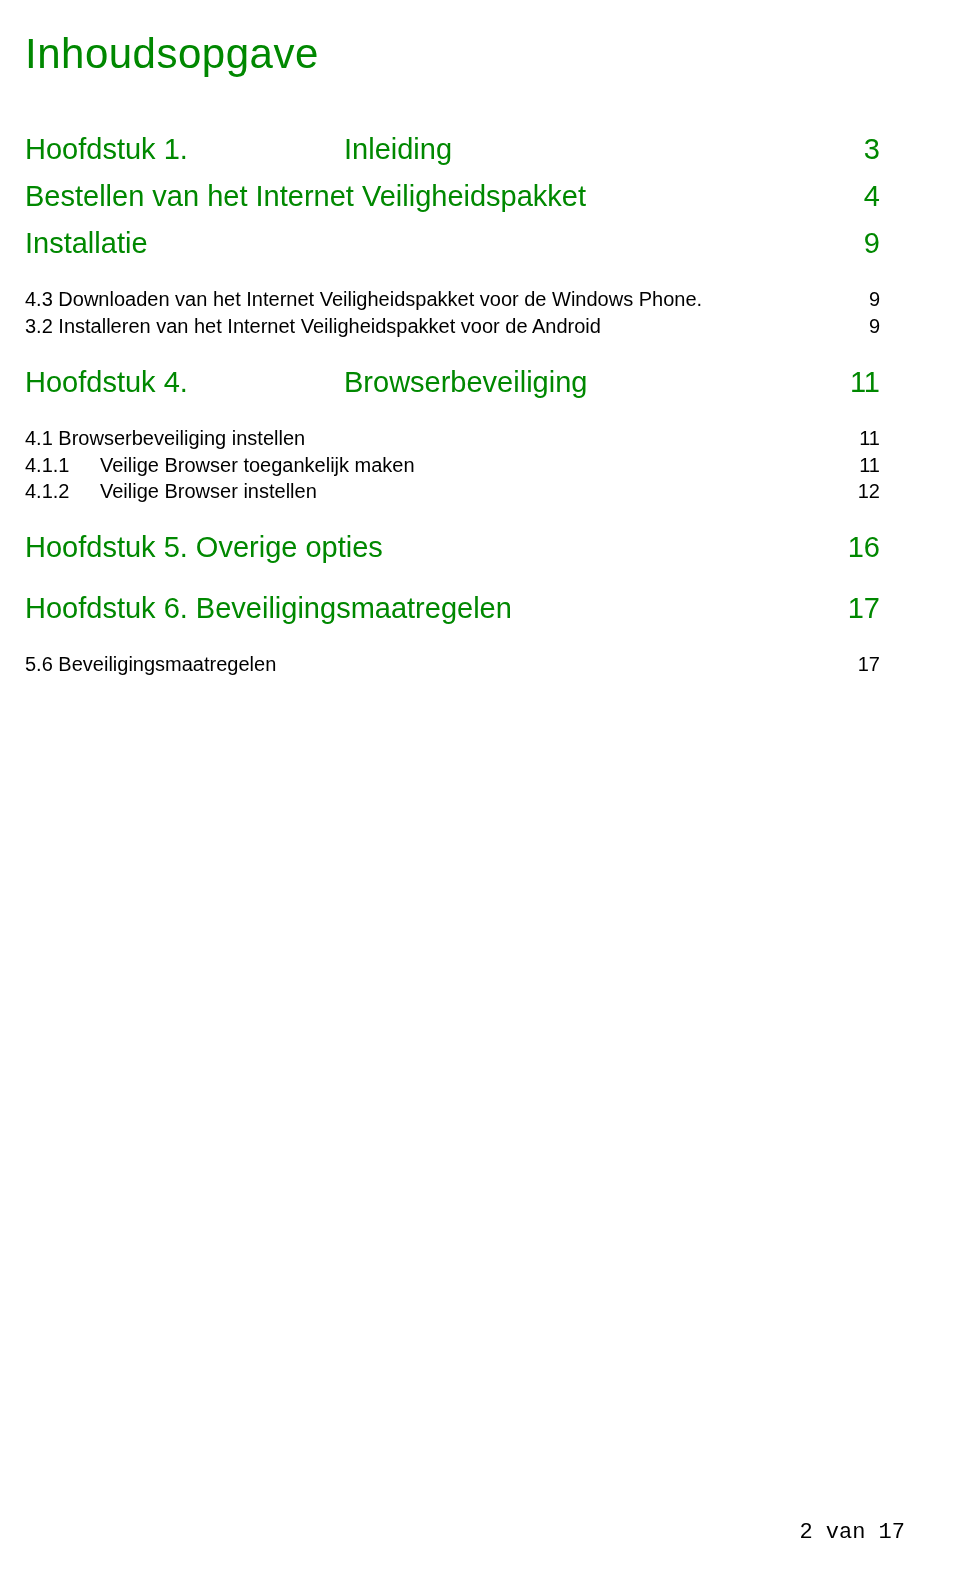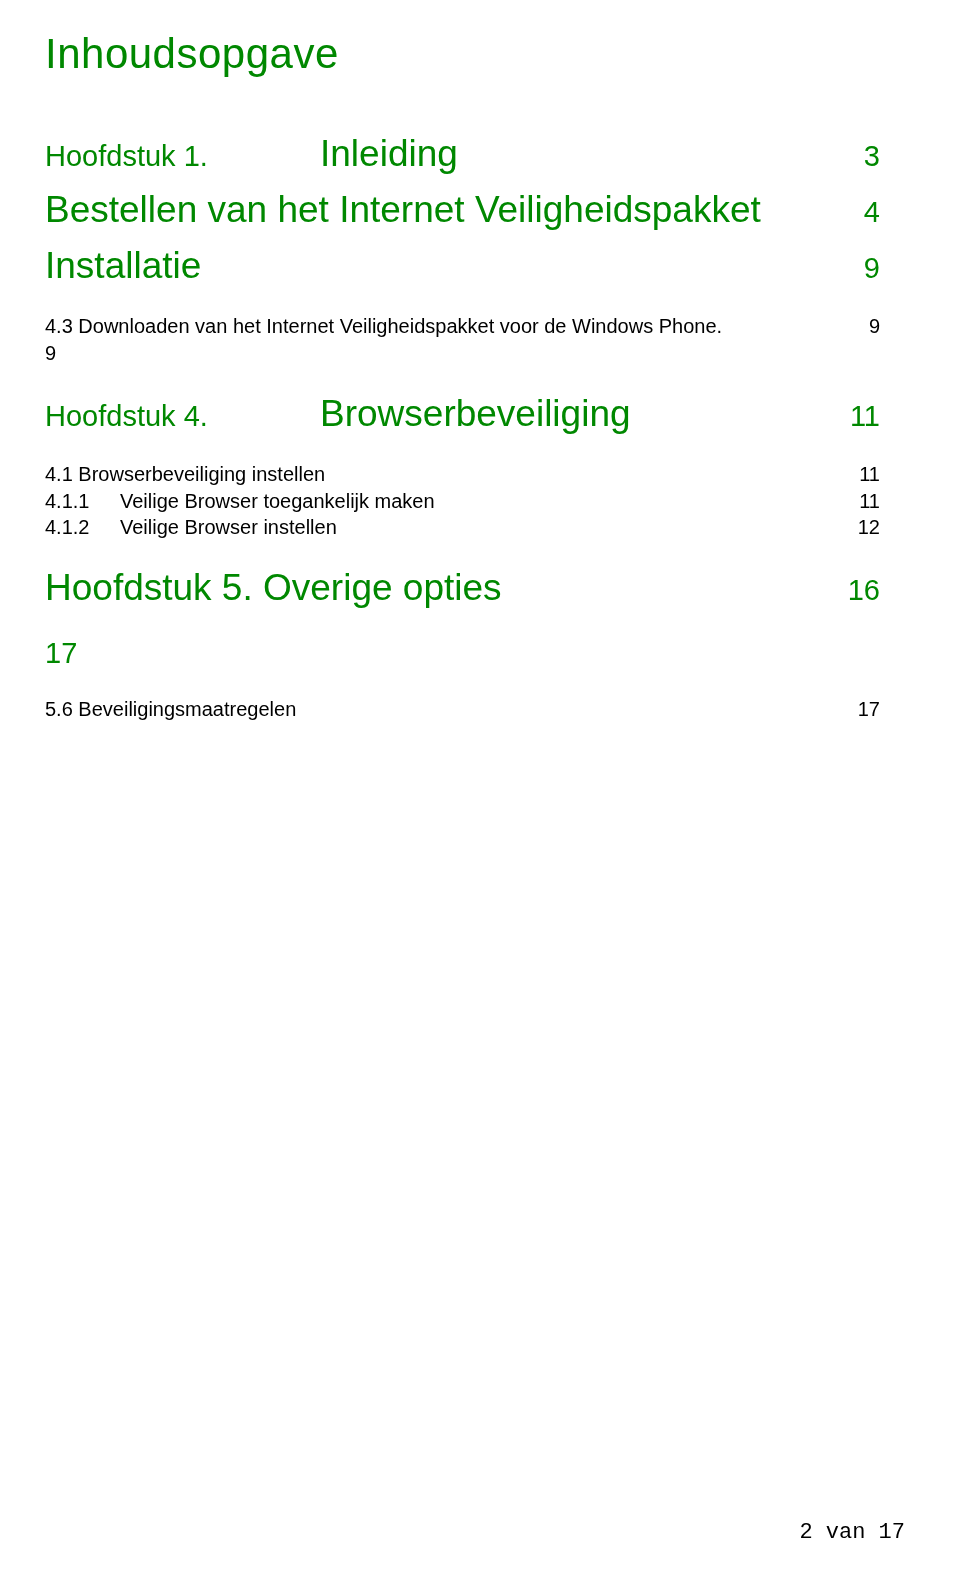--- a/index.html
+++ b/index.html
@@ -12,7 +12,7 @@
     position: relative;
   }
   .page {
-    padding: 30px 80px 0 45px;
+    padding: 30px 80px 0 25px;
   }
   .doc-title {
     color: #008800;

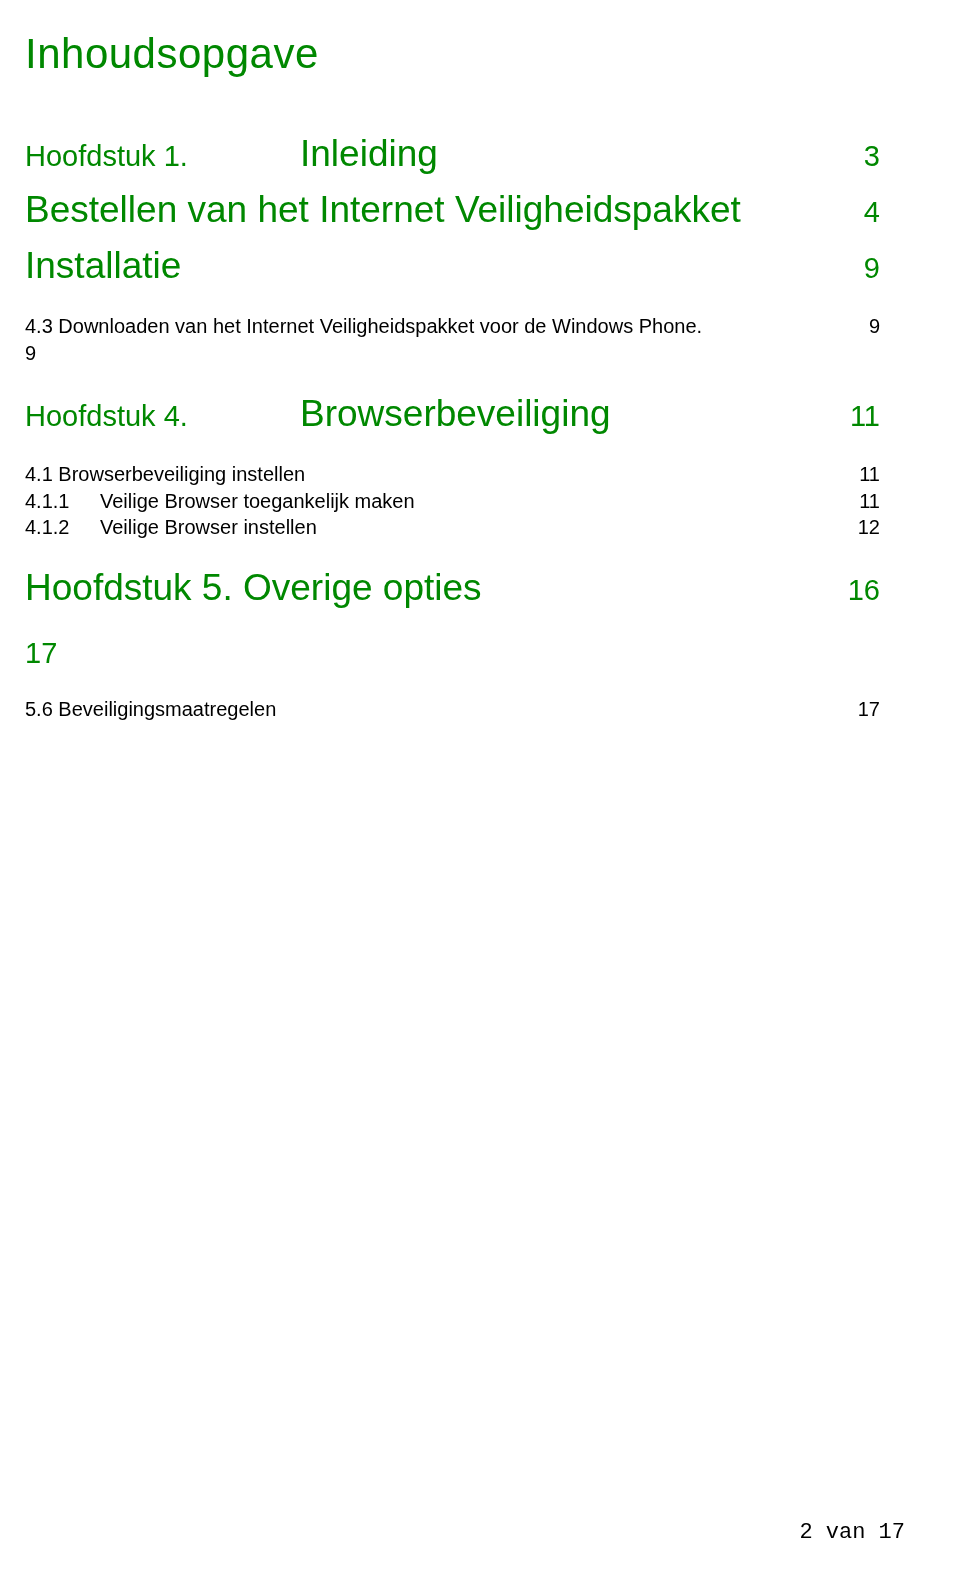--- a/index.html
+++ b/index.html
@@ -33,6 +33,7 @@
   .chapter-left {
     display: flex;
     align-items: baseline;
+    gap: 44px;
   }
   .chapter-label {
     color: #008800;

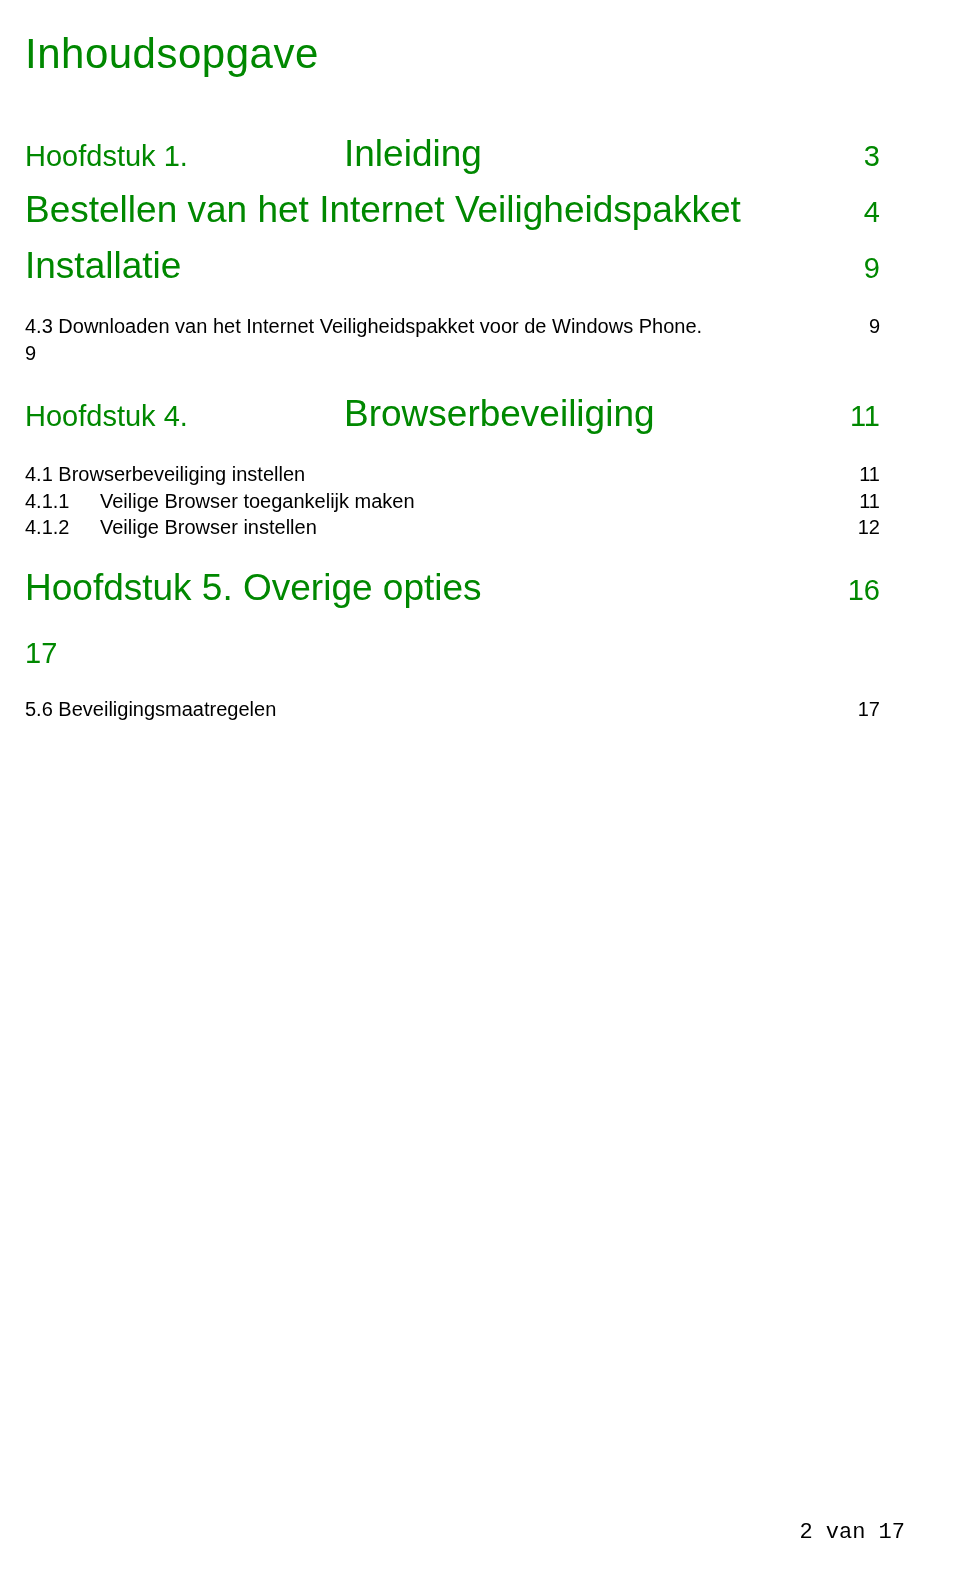--- a/index.html
+++ b/index.html
@@ -44,7 +44,7 @@
   }
   .chapter-title {
     color: #008800;
-    font-size: 37px;
+    font-size: 29px;
     font-weight: 400;
   }
   .chapter-title.combined {

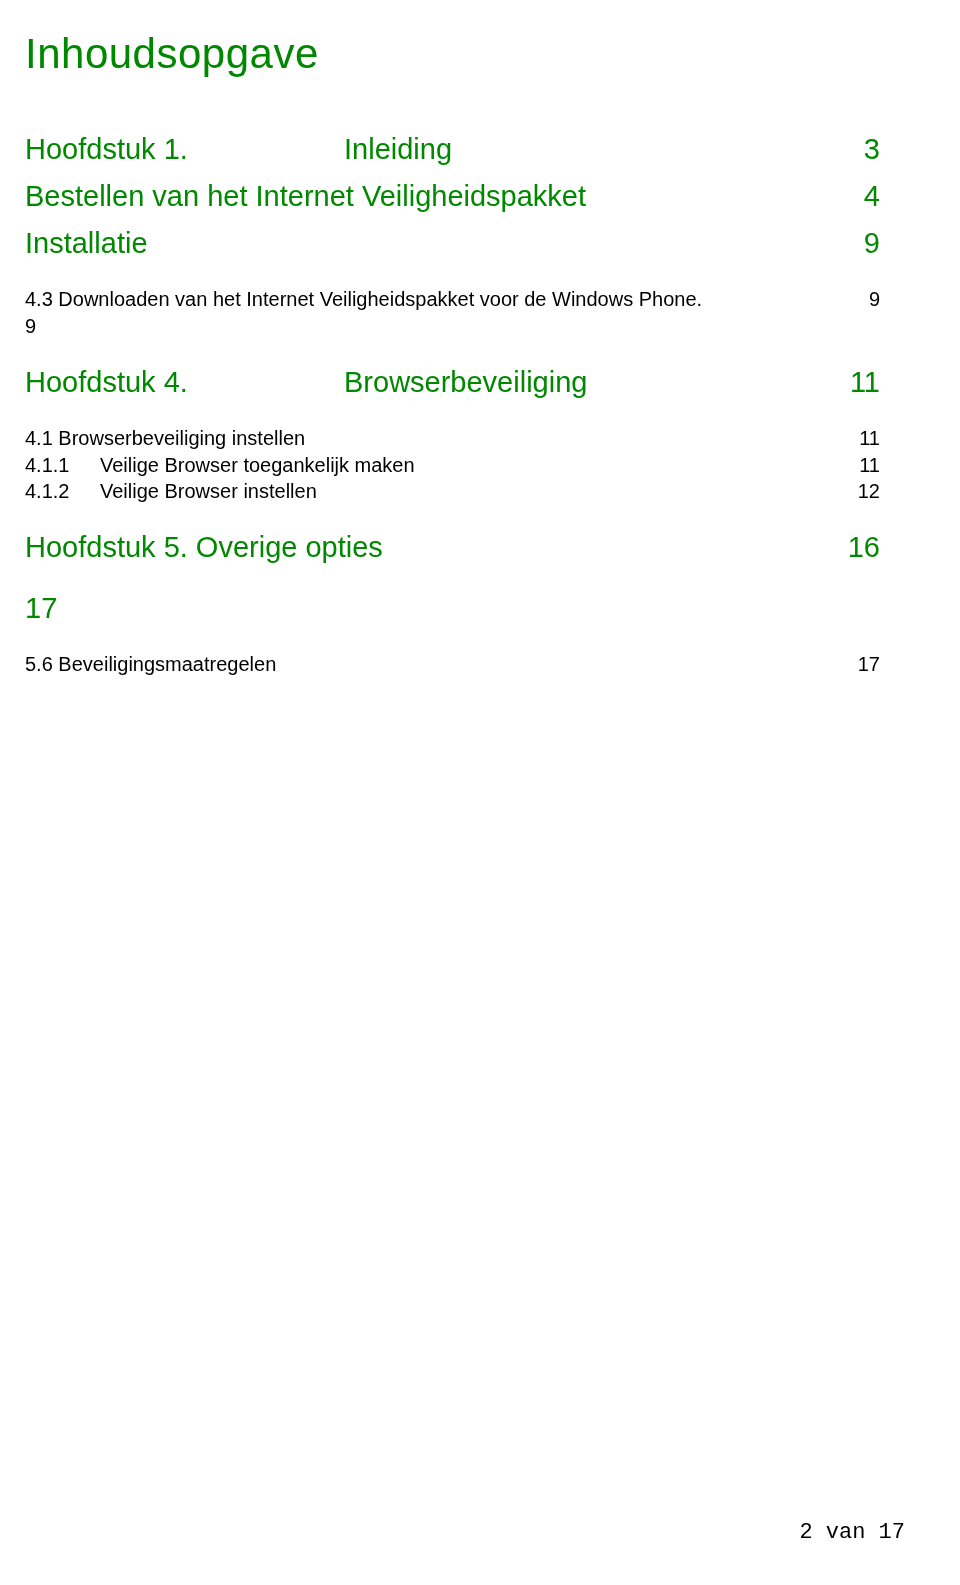--- a/index.html
+++ b/index.html
@@ -115,6 +115,7 @@
       <span class="sub-page">9</span>
     </div>
     <div class="toc-row sub-row">
+      <span class="sub-title">3.2 Installeren van het Internet Veiligheidspakket voor de Android</span>
       <span class="sub-page">9</span>
     </div>
   </div>

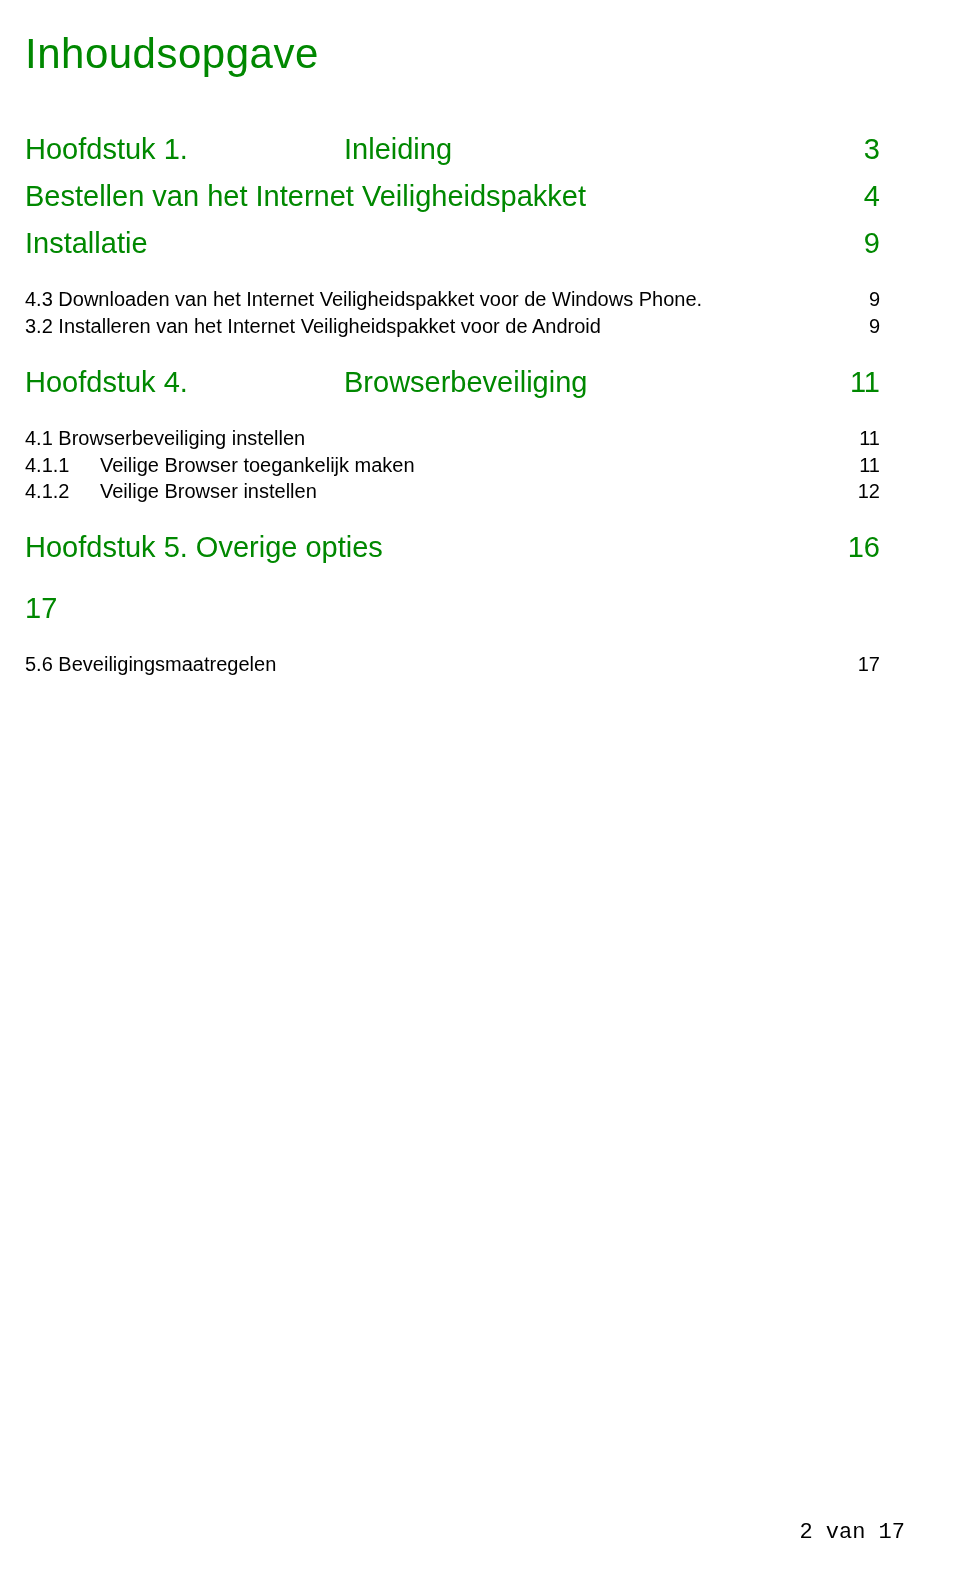--- a/index.html
+++ b/index.html
@@ -156,6 +156,7 @@
 
   <div class="block block-last">
     <div class="toc-row chapter-row">
+      <span class="chapter-title combined">Hoofdstuk 6. Beveiligingsmaatregelen</span>
       <span class="chapter-page">17</span>
     </div>
     <div style="height:10px"></div>

